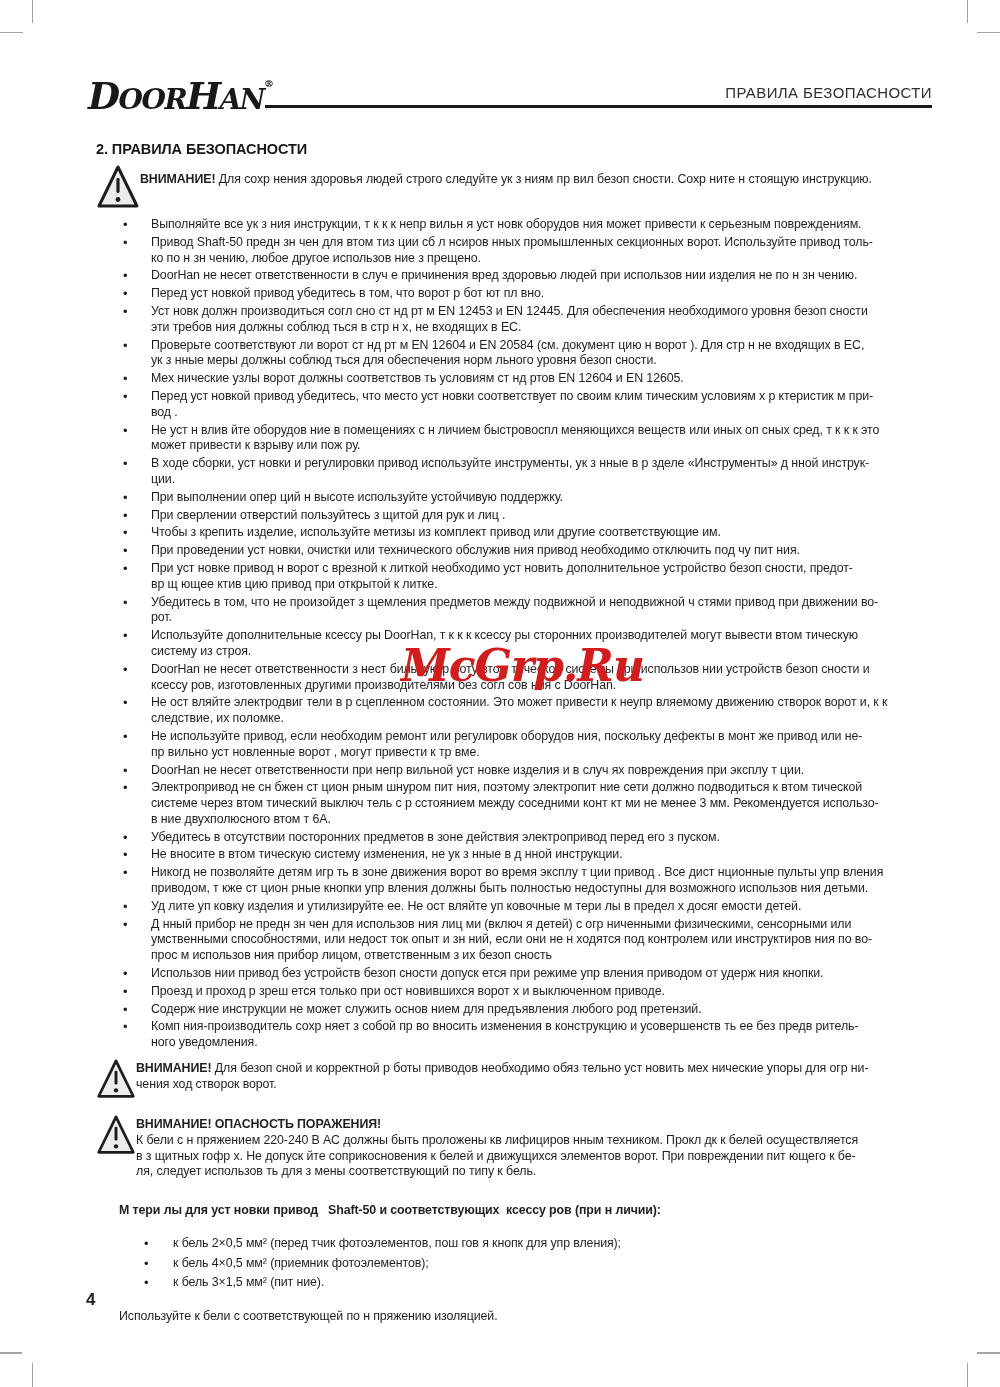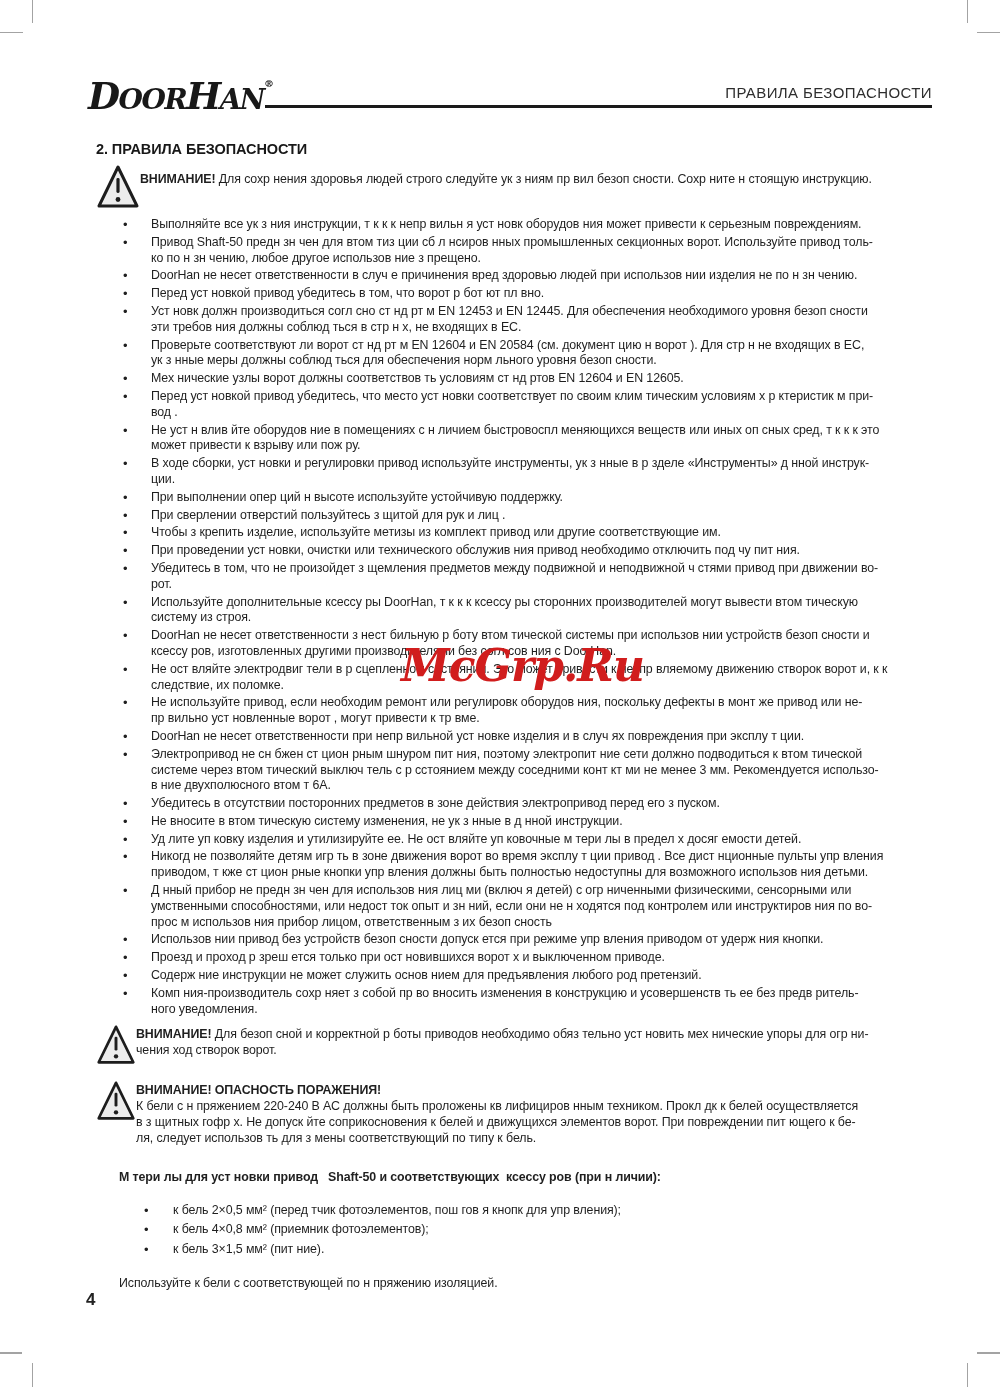--- a/index.html
+++ b/index.html
@@ -95,6 +95,8 @@
         <li>При сверлении отверстий пользуйтесь з щитой для рук и лиц .</li>
         <li>Чтобы з крепить изделие, используйте метизы из комплект  привод  или другие соответствующие им.</li>
         <li>При проведении уст новки, очистки или технического обслужив ния привод  необходимо отключить под чу пит ния.</li>
+        <li>При уст новке привод  н  ворот  с врезной к литкой необходимо уст новить дополнительное устройство безоп сности, предот-
+вр щ ющее  ктив цию привод  при открытой к литке.</li>
         <li>Убедитесь в том, что не произойдет з щемления предметов между подвижной и неподвижной ч стями привод  при движении во-
 рот.</li>
         <li>Используйте дополнительные  ксессу ры DoorHan, т к к к  ксессу ры сторонних производителей могут вывести  втом тическую

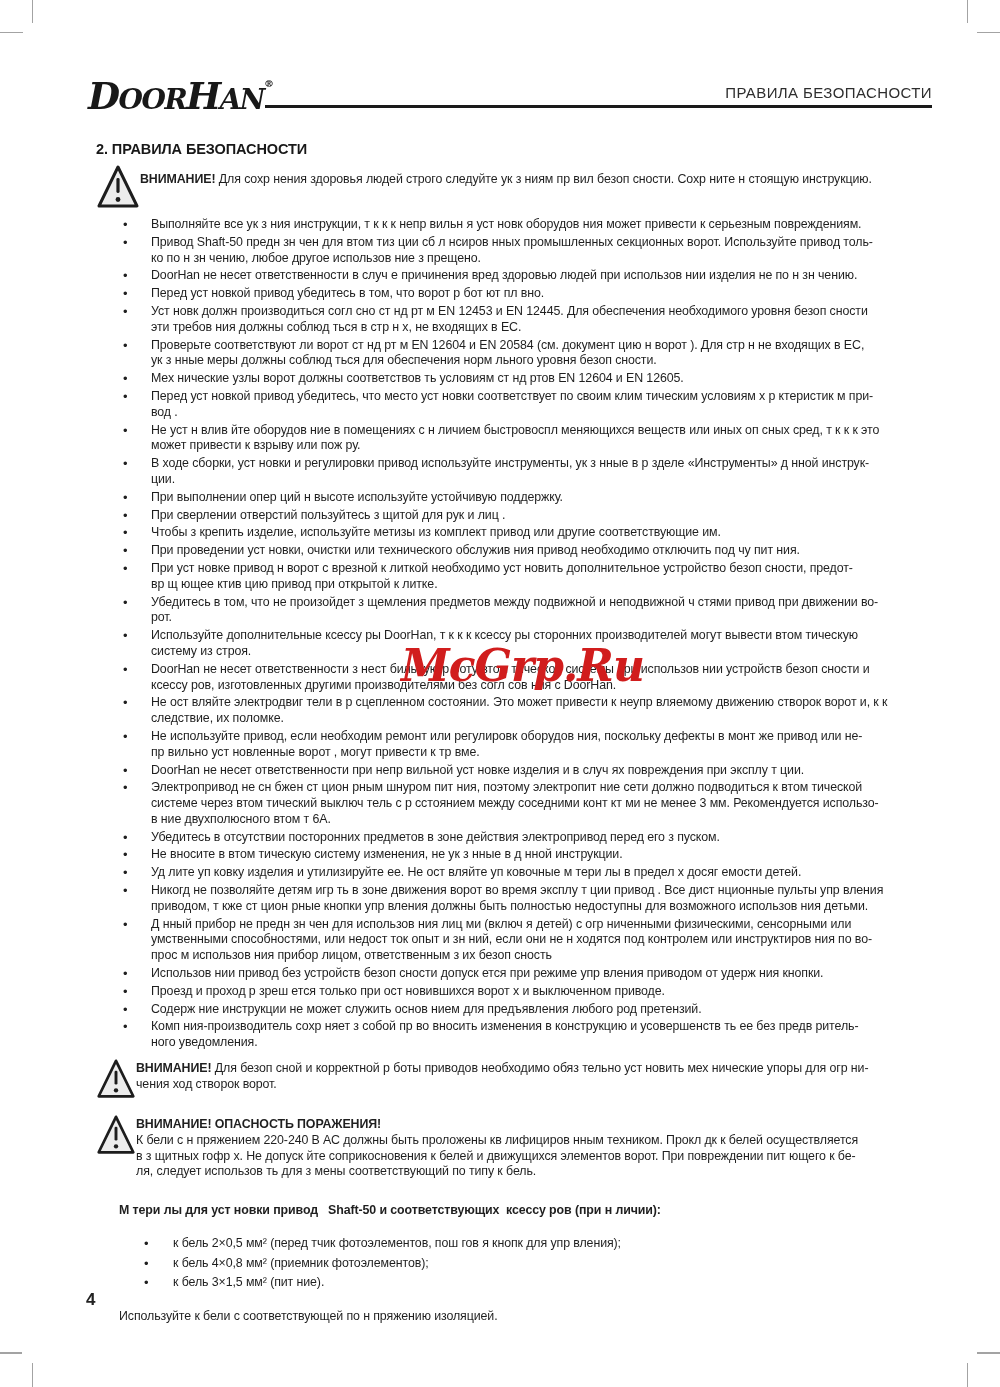--- a/index.html
+++ b/index.html
@@ -113,9 +113,9 @@
 в ние двухполюсного  втом т  6А.</li>
         <li>Убедитесь в отсутствии посторонних предметов в зоне действия электропривод  перед его з пуском.</li>
         <li>Не вносите в  втом тическую систему изменения, не ук з нные в д нной инструкции.</li>
-        <li>Уд лите уп ковку изделия и утилизируйте ее. Не ост вляйте уп ковочные м тери лы в предел х досяг емости детей.</li>
         <li>Никогд  не позволяйте детям игр ть в зоне движения ворот во время эксплу т ции привод . Все дист нционные пульты упр вления
 приводом,  т кже ст цион рные кнопки упр вления должны быть полностью недоступны для возможного использов ния детьми.</li>
+        <li>Уд лите уп ковку изделия и утилизируйте ее. Не ост вляйте уп ковочные м тери лы в предел х досяг емости детей.</li>
         <li>Д нный прибор не предн зн чен для использов ния лиц ми (включ я детей) с огр ниченными физическими, сенсорными или
 умственными способностями, или недост ток опыт  и зн ний, если они не н ходятся под контролем или инструктиров ния по во-
 прос м использов ния прибор  лицом, ответственным з  их безоп сность</li>

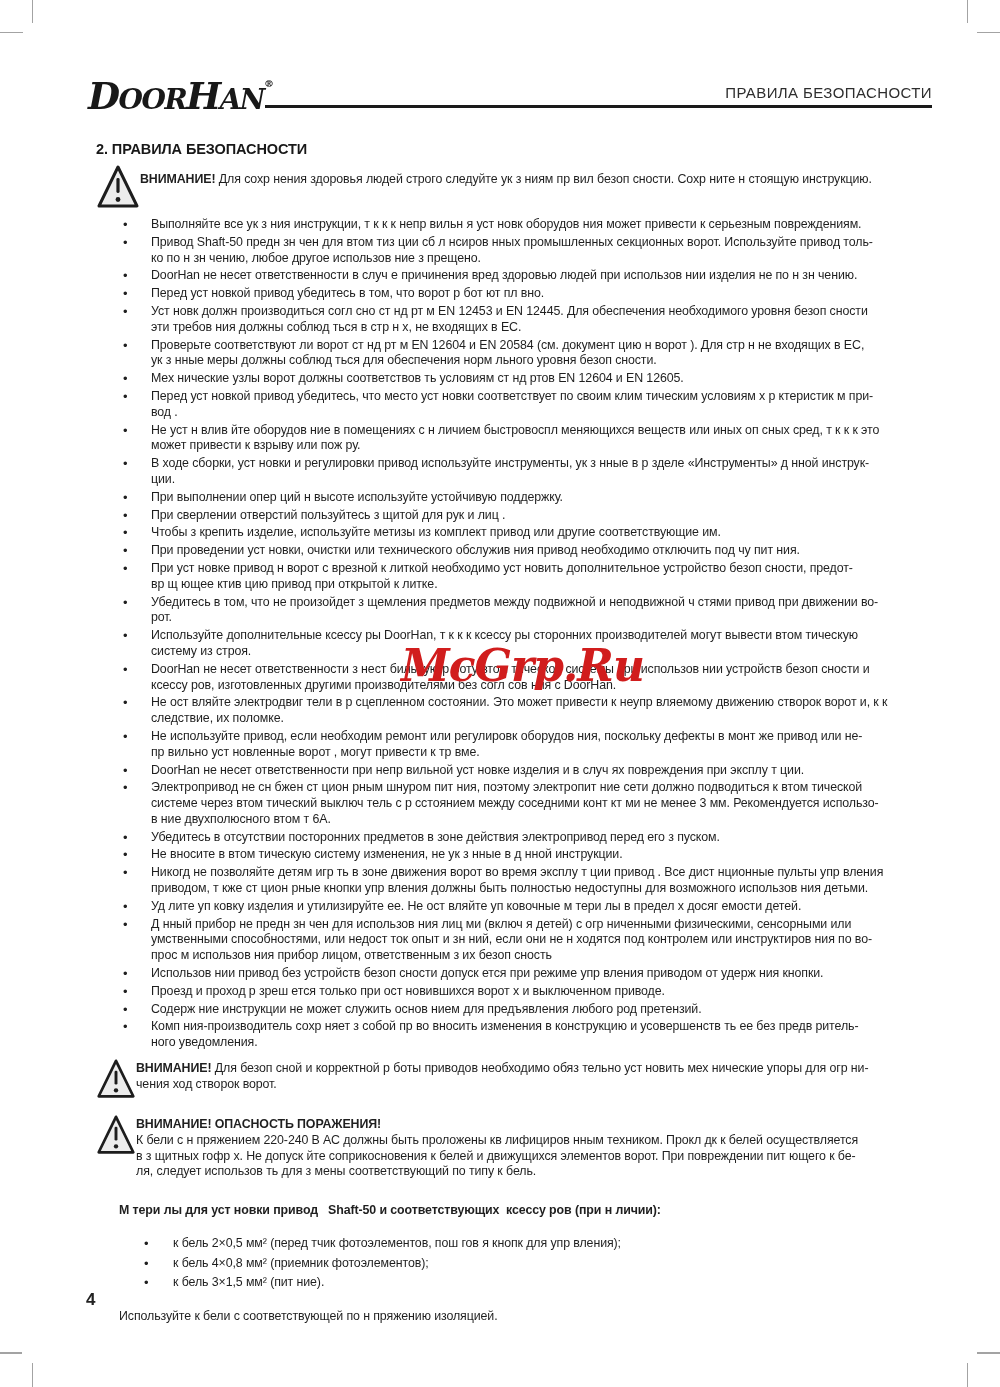--- a/index.html
+++ b/index.html
@@ -151,7 +151,7 @@
       <p class="mat-head">М тери лы для уст новки привод   Shaft-50 и соответствующих  ксессу ров (при н личии):</p>
       <ul class="mat">
           <li>к бель 2×0,5 мм² (перед тчик фотоэлементов, пош гов я кнопк  для упр вления);</li>
-          <li>к бель 4×0,8 мм² (приемник фотоэлементов);</li>
+          <li>к бель 4×0,5 мм² (приемник фотоэлементов);</li>
           <li>к бель 3×1,5 мм² (пит ние).</li>
         </ul>
       <div class="mat-foot">Используйте к бели с соответствующей по н пряжению изоляцией.</div>

